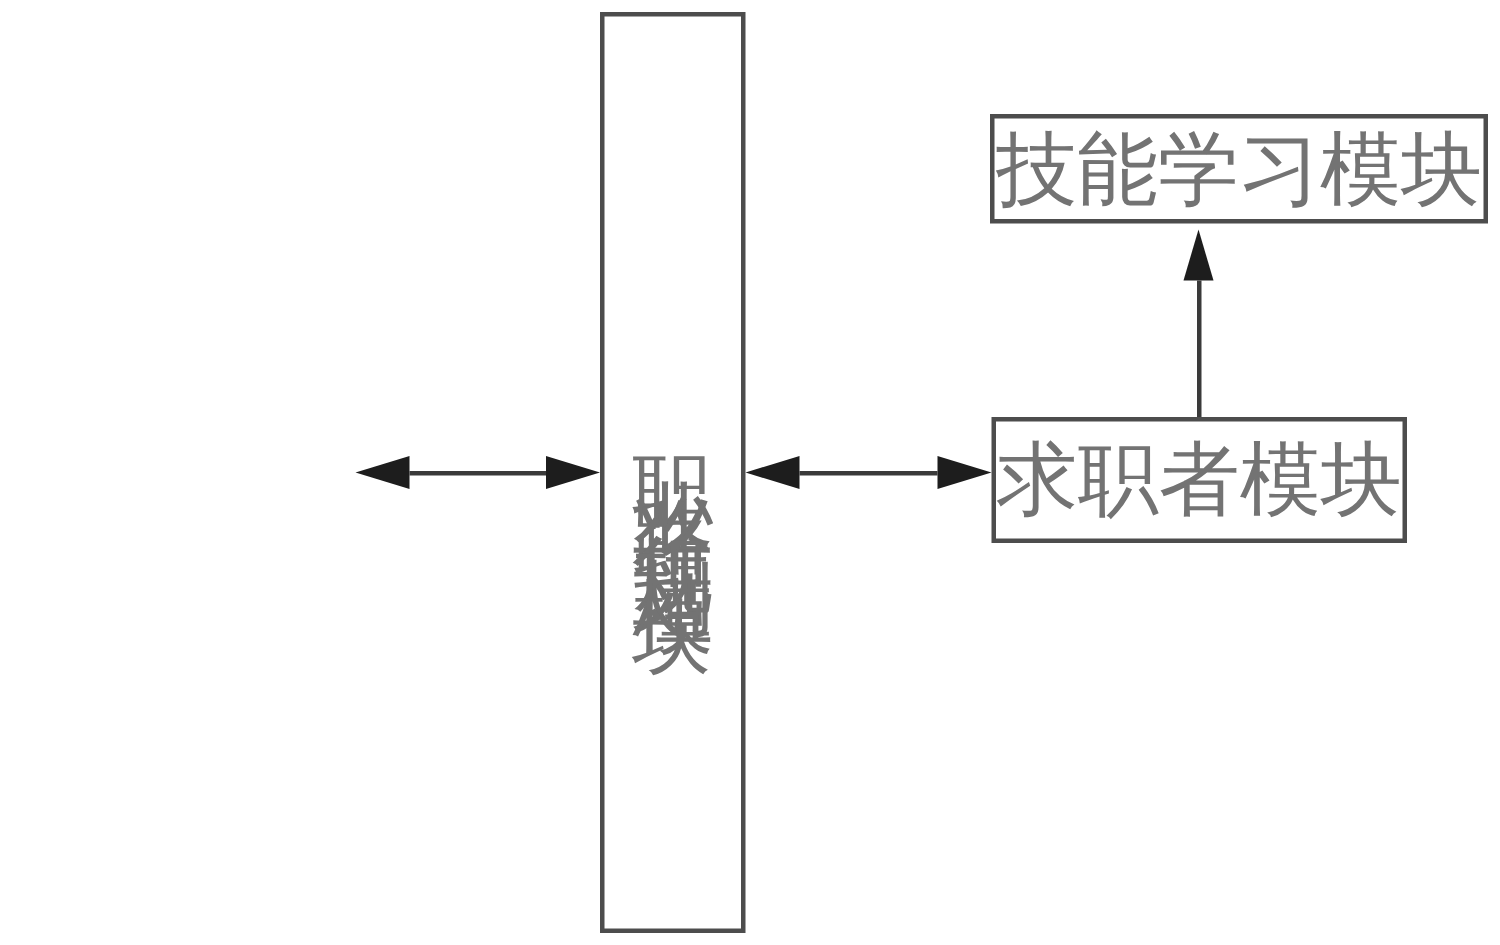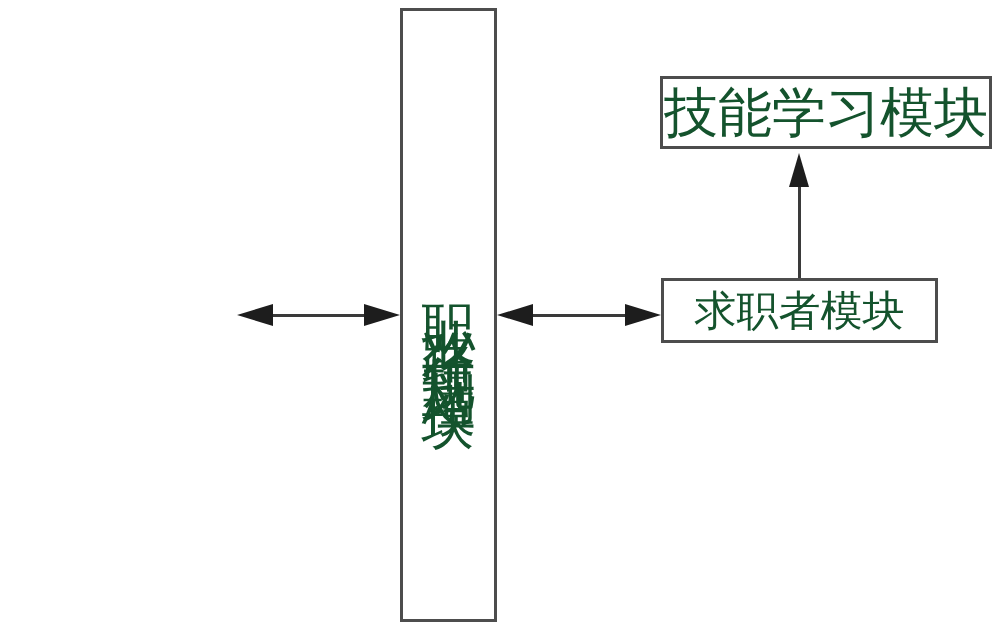--- a/index.html
+++ b/index.html
@@ -23,7 +23,7 @@
     text-align: center;
   }
   .box-label {
-    color: #14532d;
+    color: #737373;
     white-space: nowrap;
     line-height: 1;
     text-align: right;

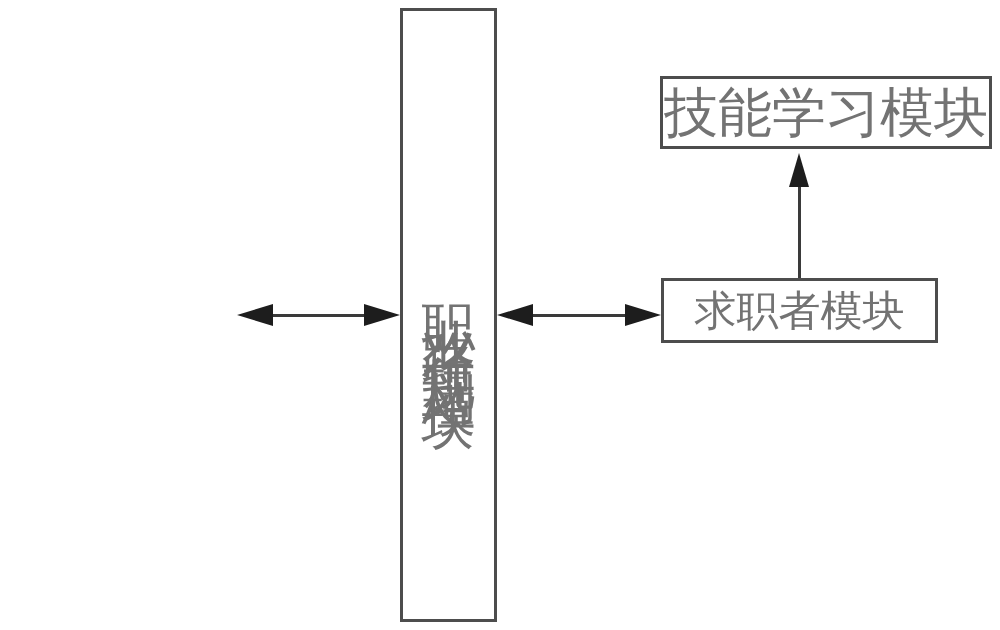--- a/index.html
+++ b/index.html
@@ -38,7 +38,7 @@
     line-height: 1;
   }
   .box-enterprise { left: 6px;   top: 278px; width: 231px; height: 73px; font-size: 55px; }
-  .box-jobseeker  { left: 661px; top: 278px; width: 277px; height: 65px; font-size: 42px; }
+  .box-jobseeker  { left: 661px; top: 278px; width: 277px; height: 84px; font-size: 54px; }
   .box-skill      { left: 660px; top: 76px;  width: 332px; height: 73px; font-size: 54px; }
 
   

